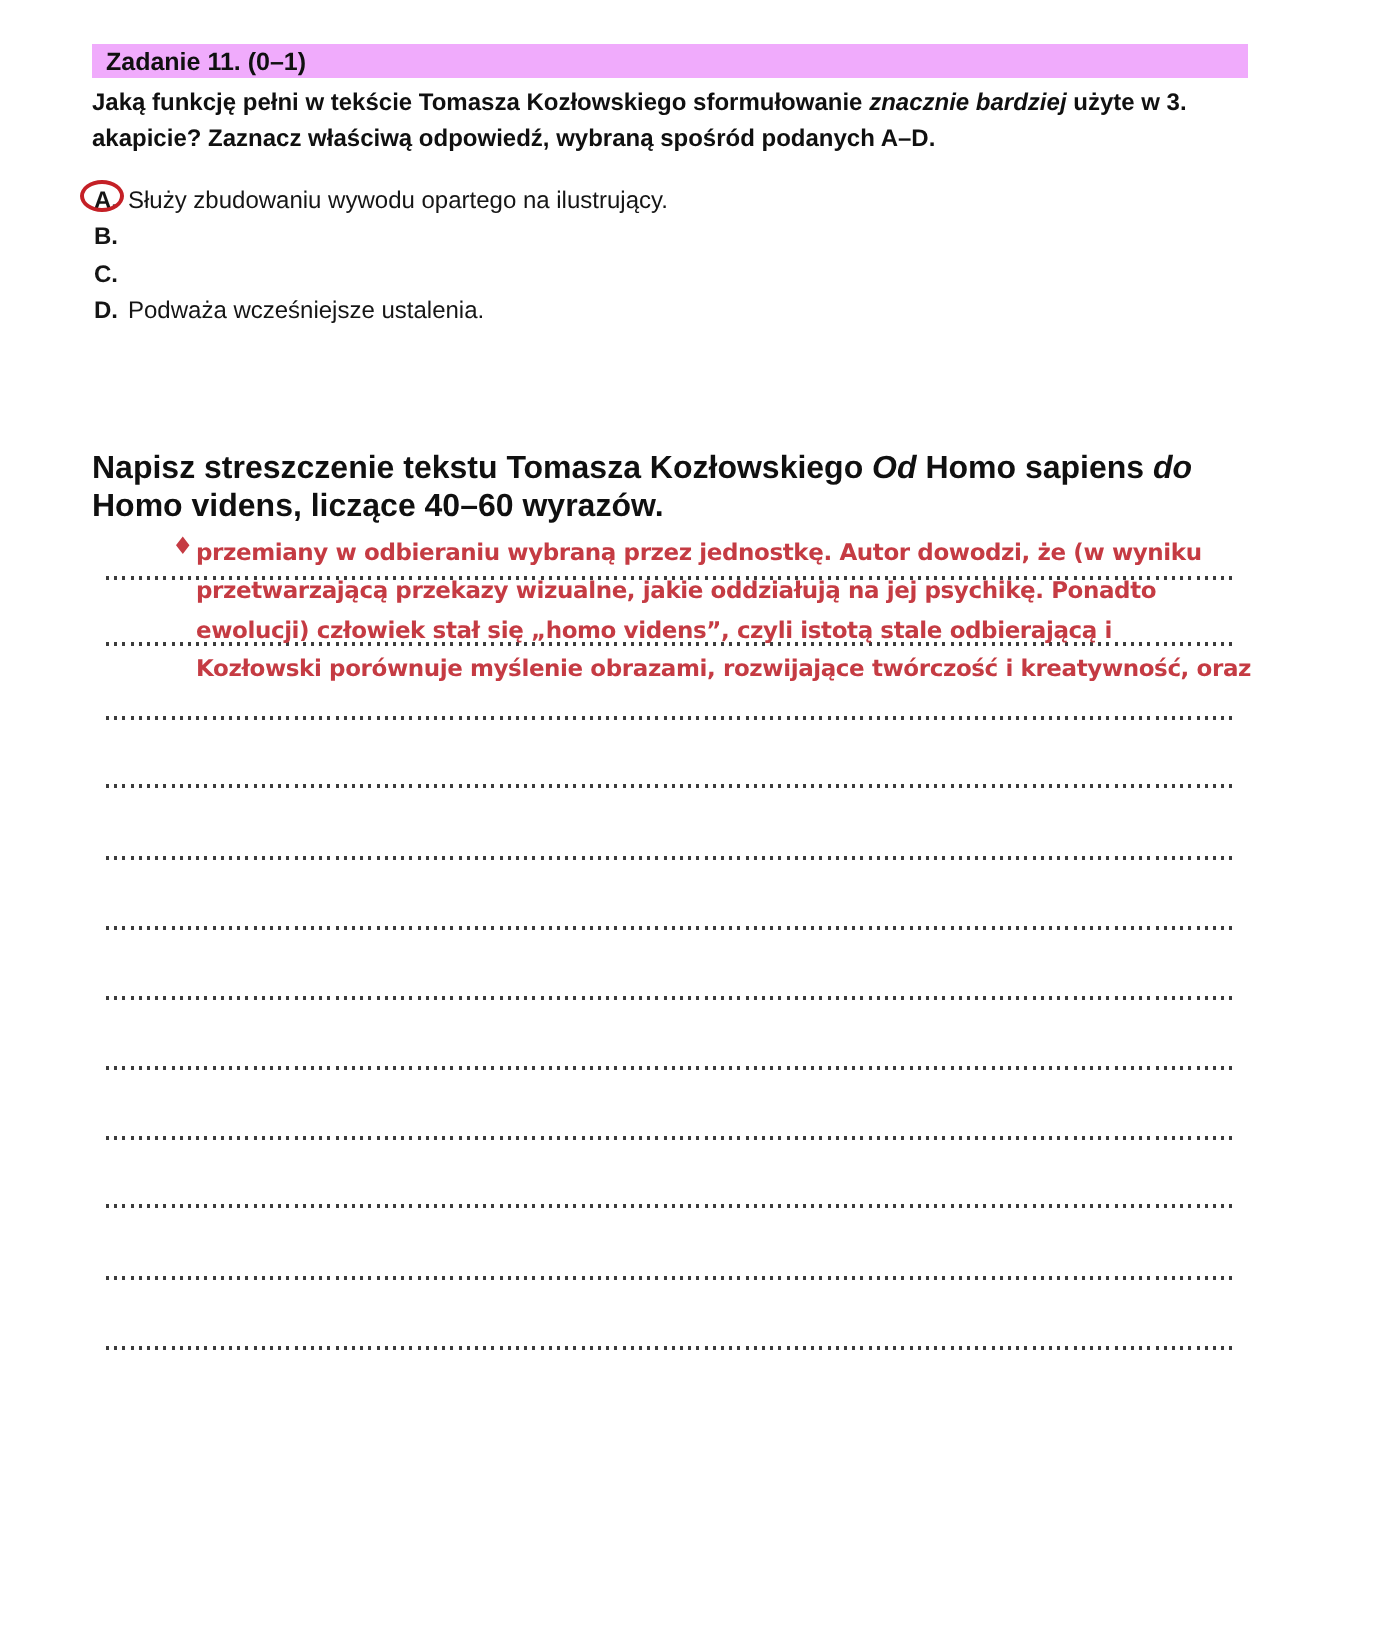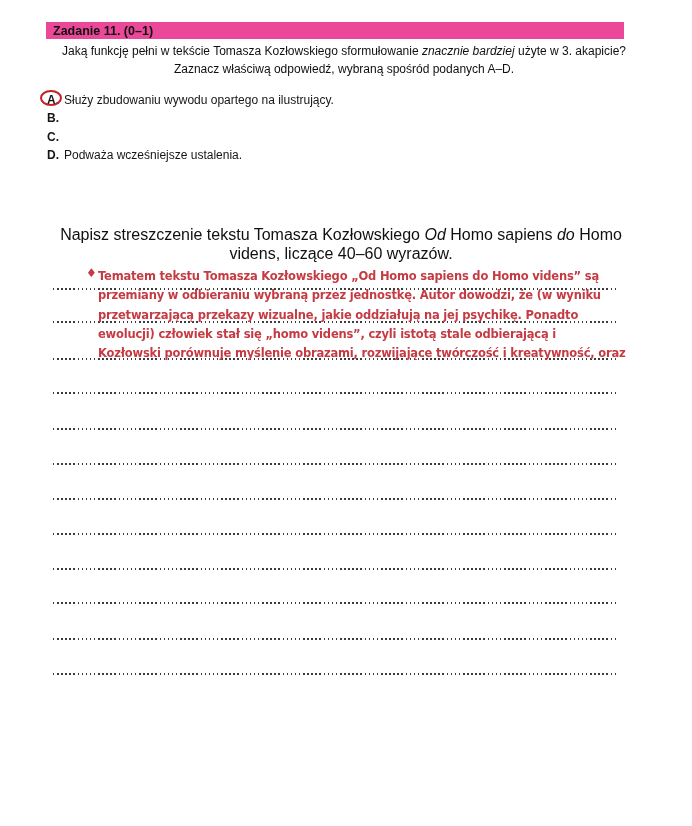--- a/index.html
+++ b/index.html
@@ -9,7 +9,7 @@
   }
   .task-bar {
     position:absolute; left:46px; width:578px; height:17px;
-    background:#ec4899; display:flex; align-items:center;
+    background:#f0abfc; display:flex; align-items:center;
     padding-left:7px; box-sizing:border-box;
     font-weight:bold; font-size:12.5px; color:#101010;
   }

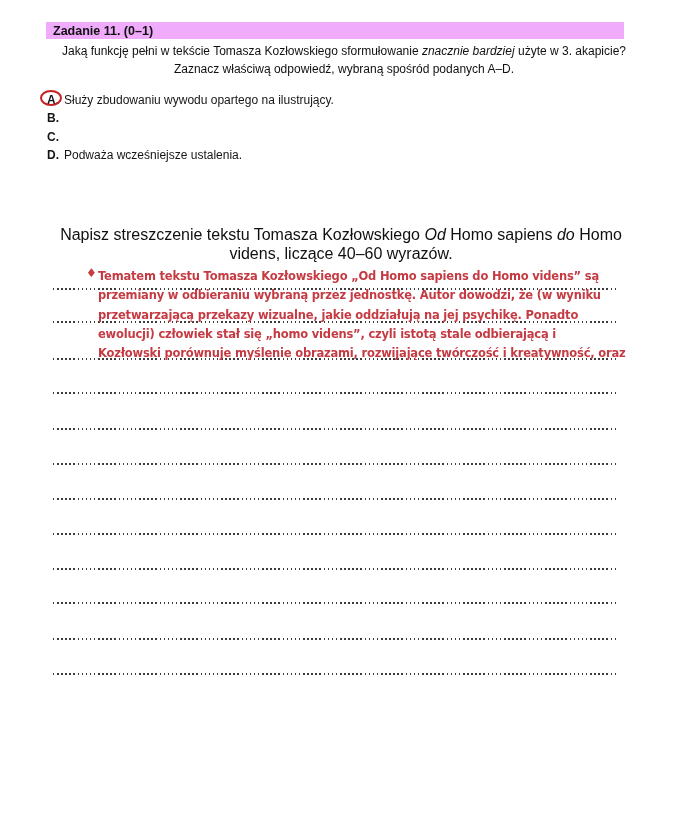--- a/index.html
+++ b/index.html
@@ -15,7 +15,7 @@
   }
   .para {
     position:absolute; left:46px; width:596px;
-    font-weight:normal; font-size:12px; line-height:18px; color:#101010;text-align:center;
+    font-weight:bold; font-size:12px; line-height:18px; color:#101010;
   }
   .para i { font-style:italic; }
   .para.q12 { font-size:16px; line-height:18.5px; width:590px; }

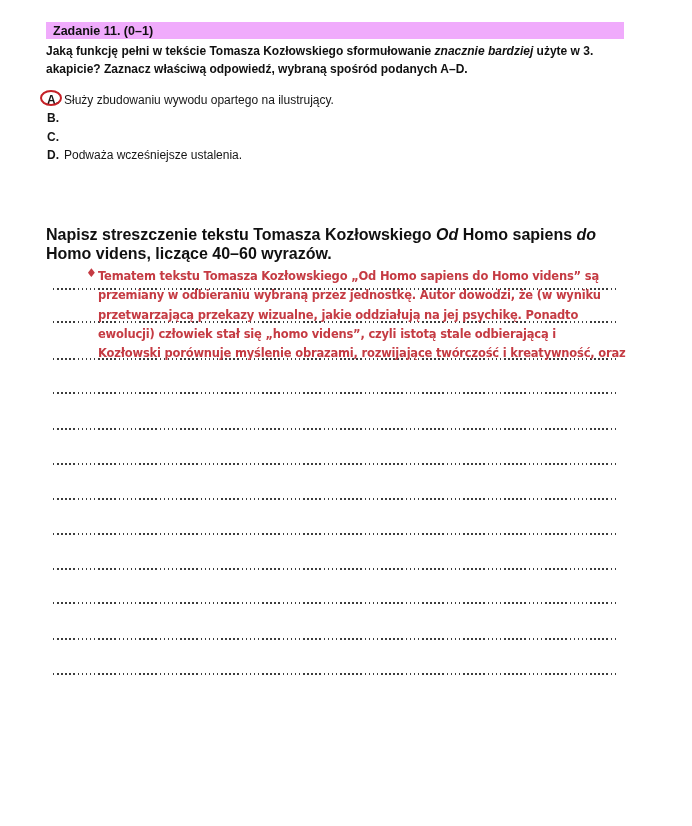--- a/index.html
+++ b/index.html
@@ -89,7 +89,6 @@
 
   <span class="answer-bullet">♦</span>
   <div class="answer">
-    <div>Tematem tekstu Tomasza Kozłowskiego „Od Homo sapiens do Homo videns” są</div>
     <div>przemiany w odbieraniu wybraną przez jednostkę. Autor dowodzi, że (w wyniku</div>
     <div>przetwarzającą przekazy wizualne, jakie oddziałują na jej psychikę. Ponadto</div>
     <div>ewolucji) człowiek stał się „homo videns”, czyli istotą stale odbierającą i</div>

